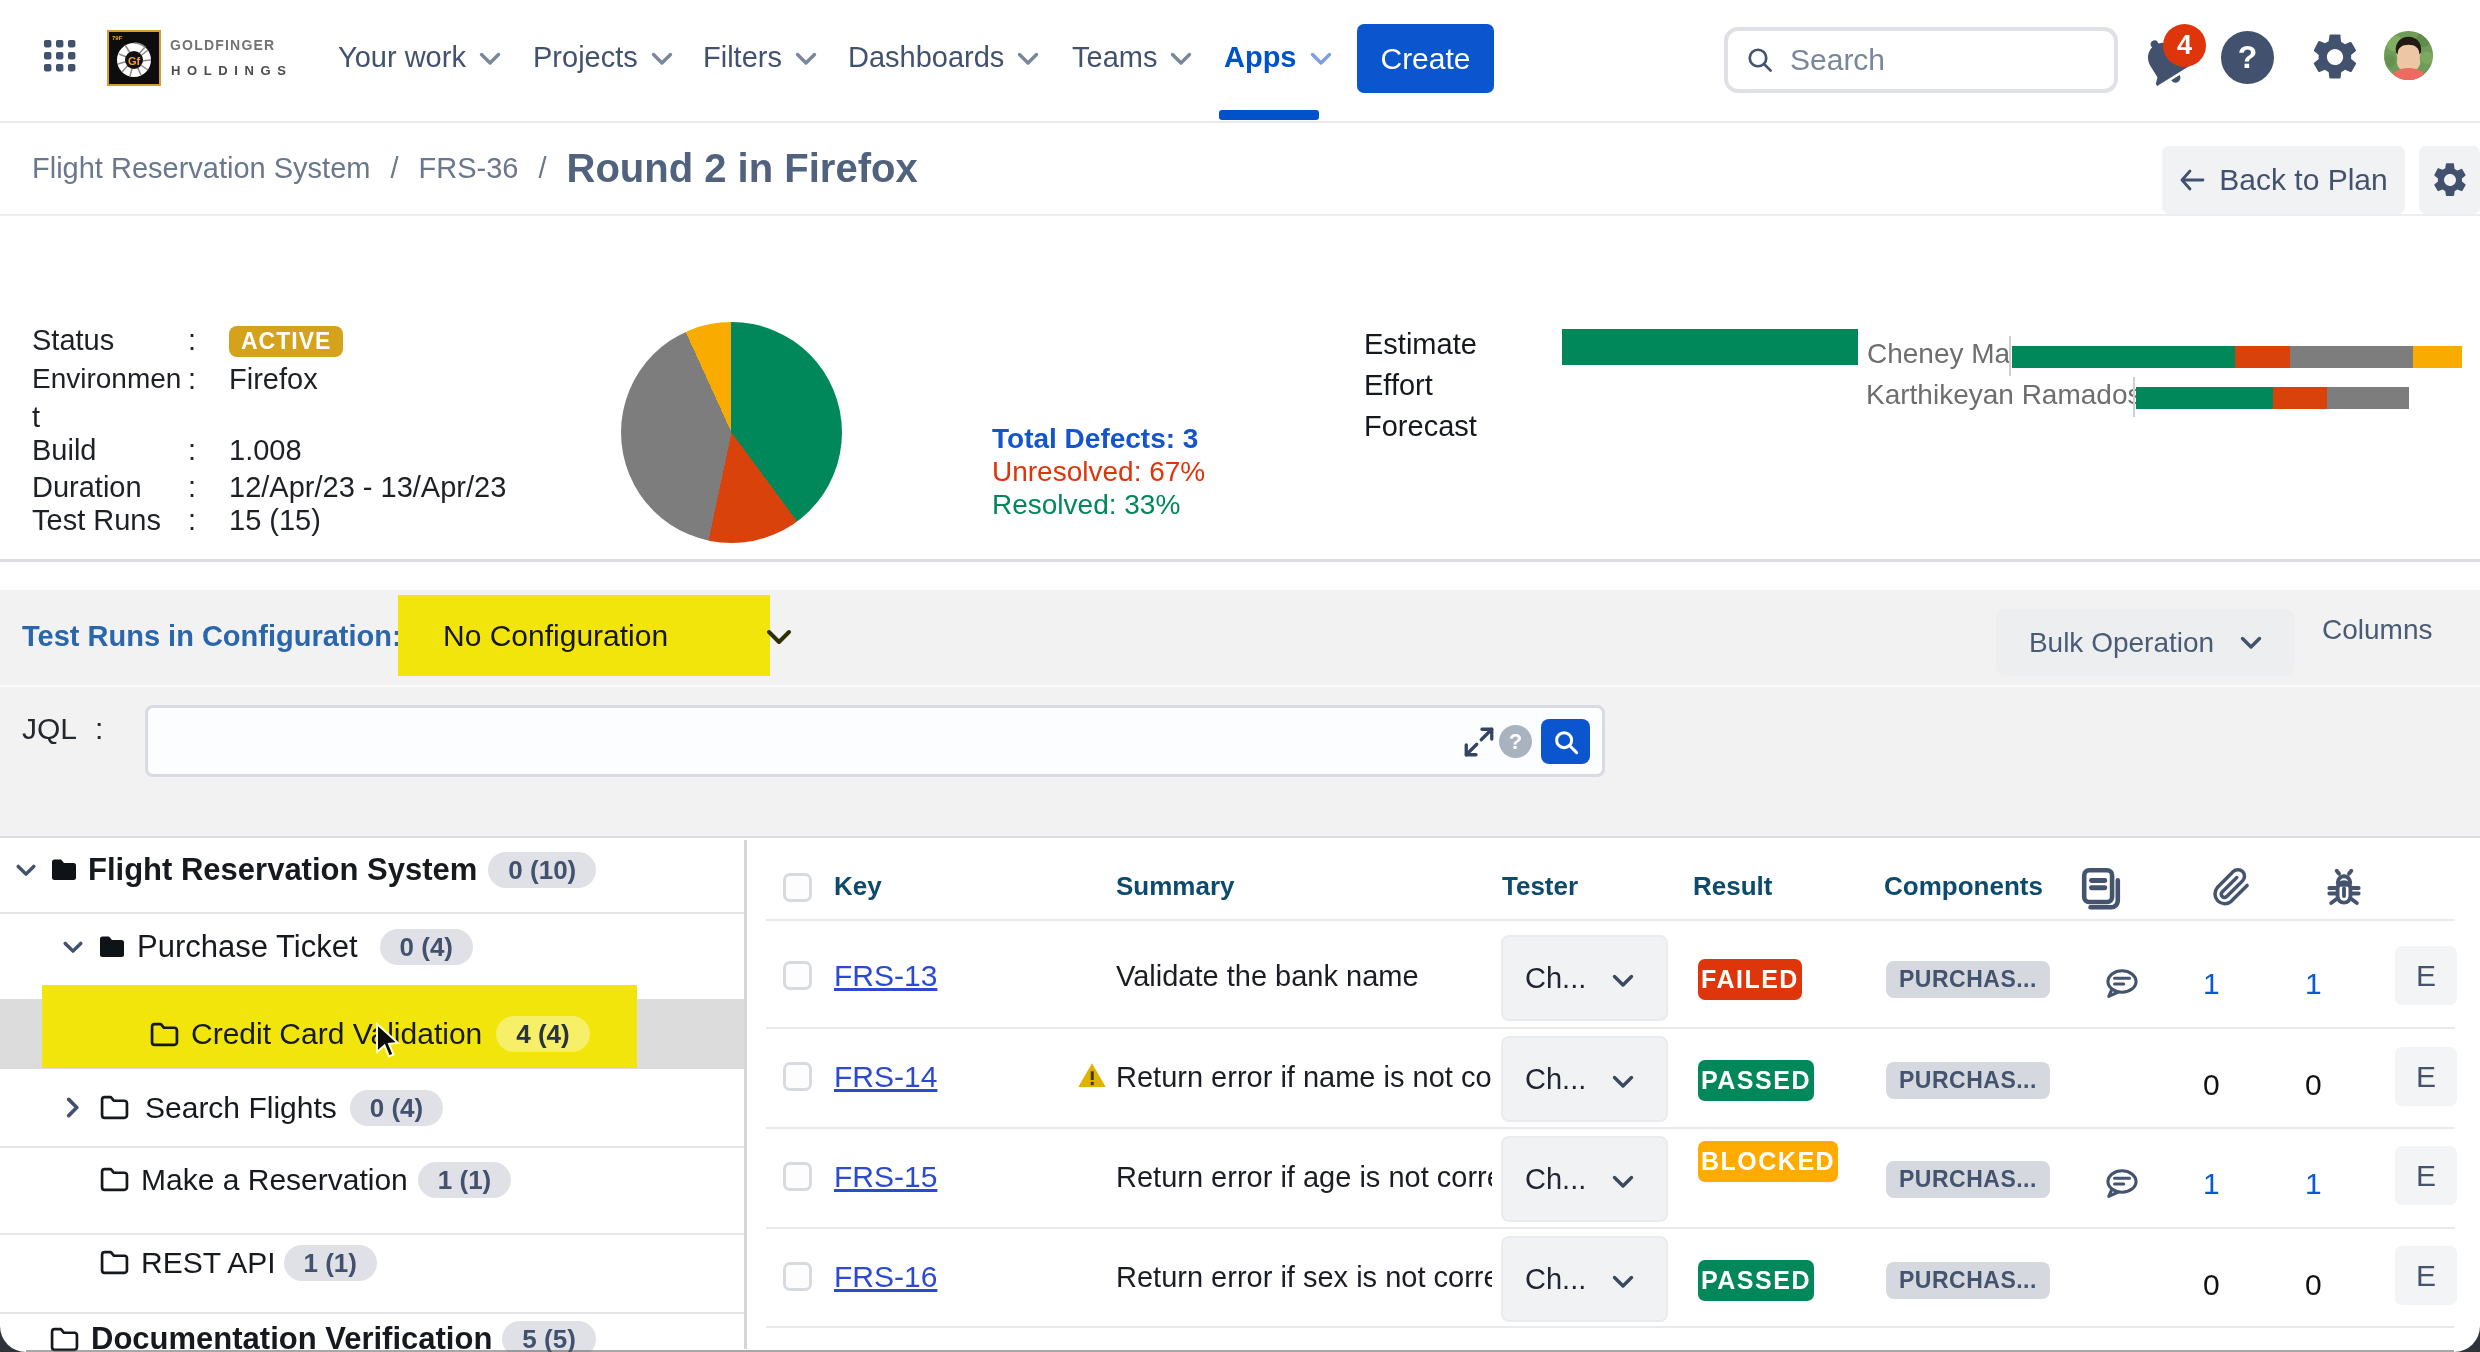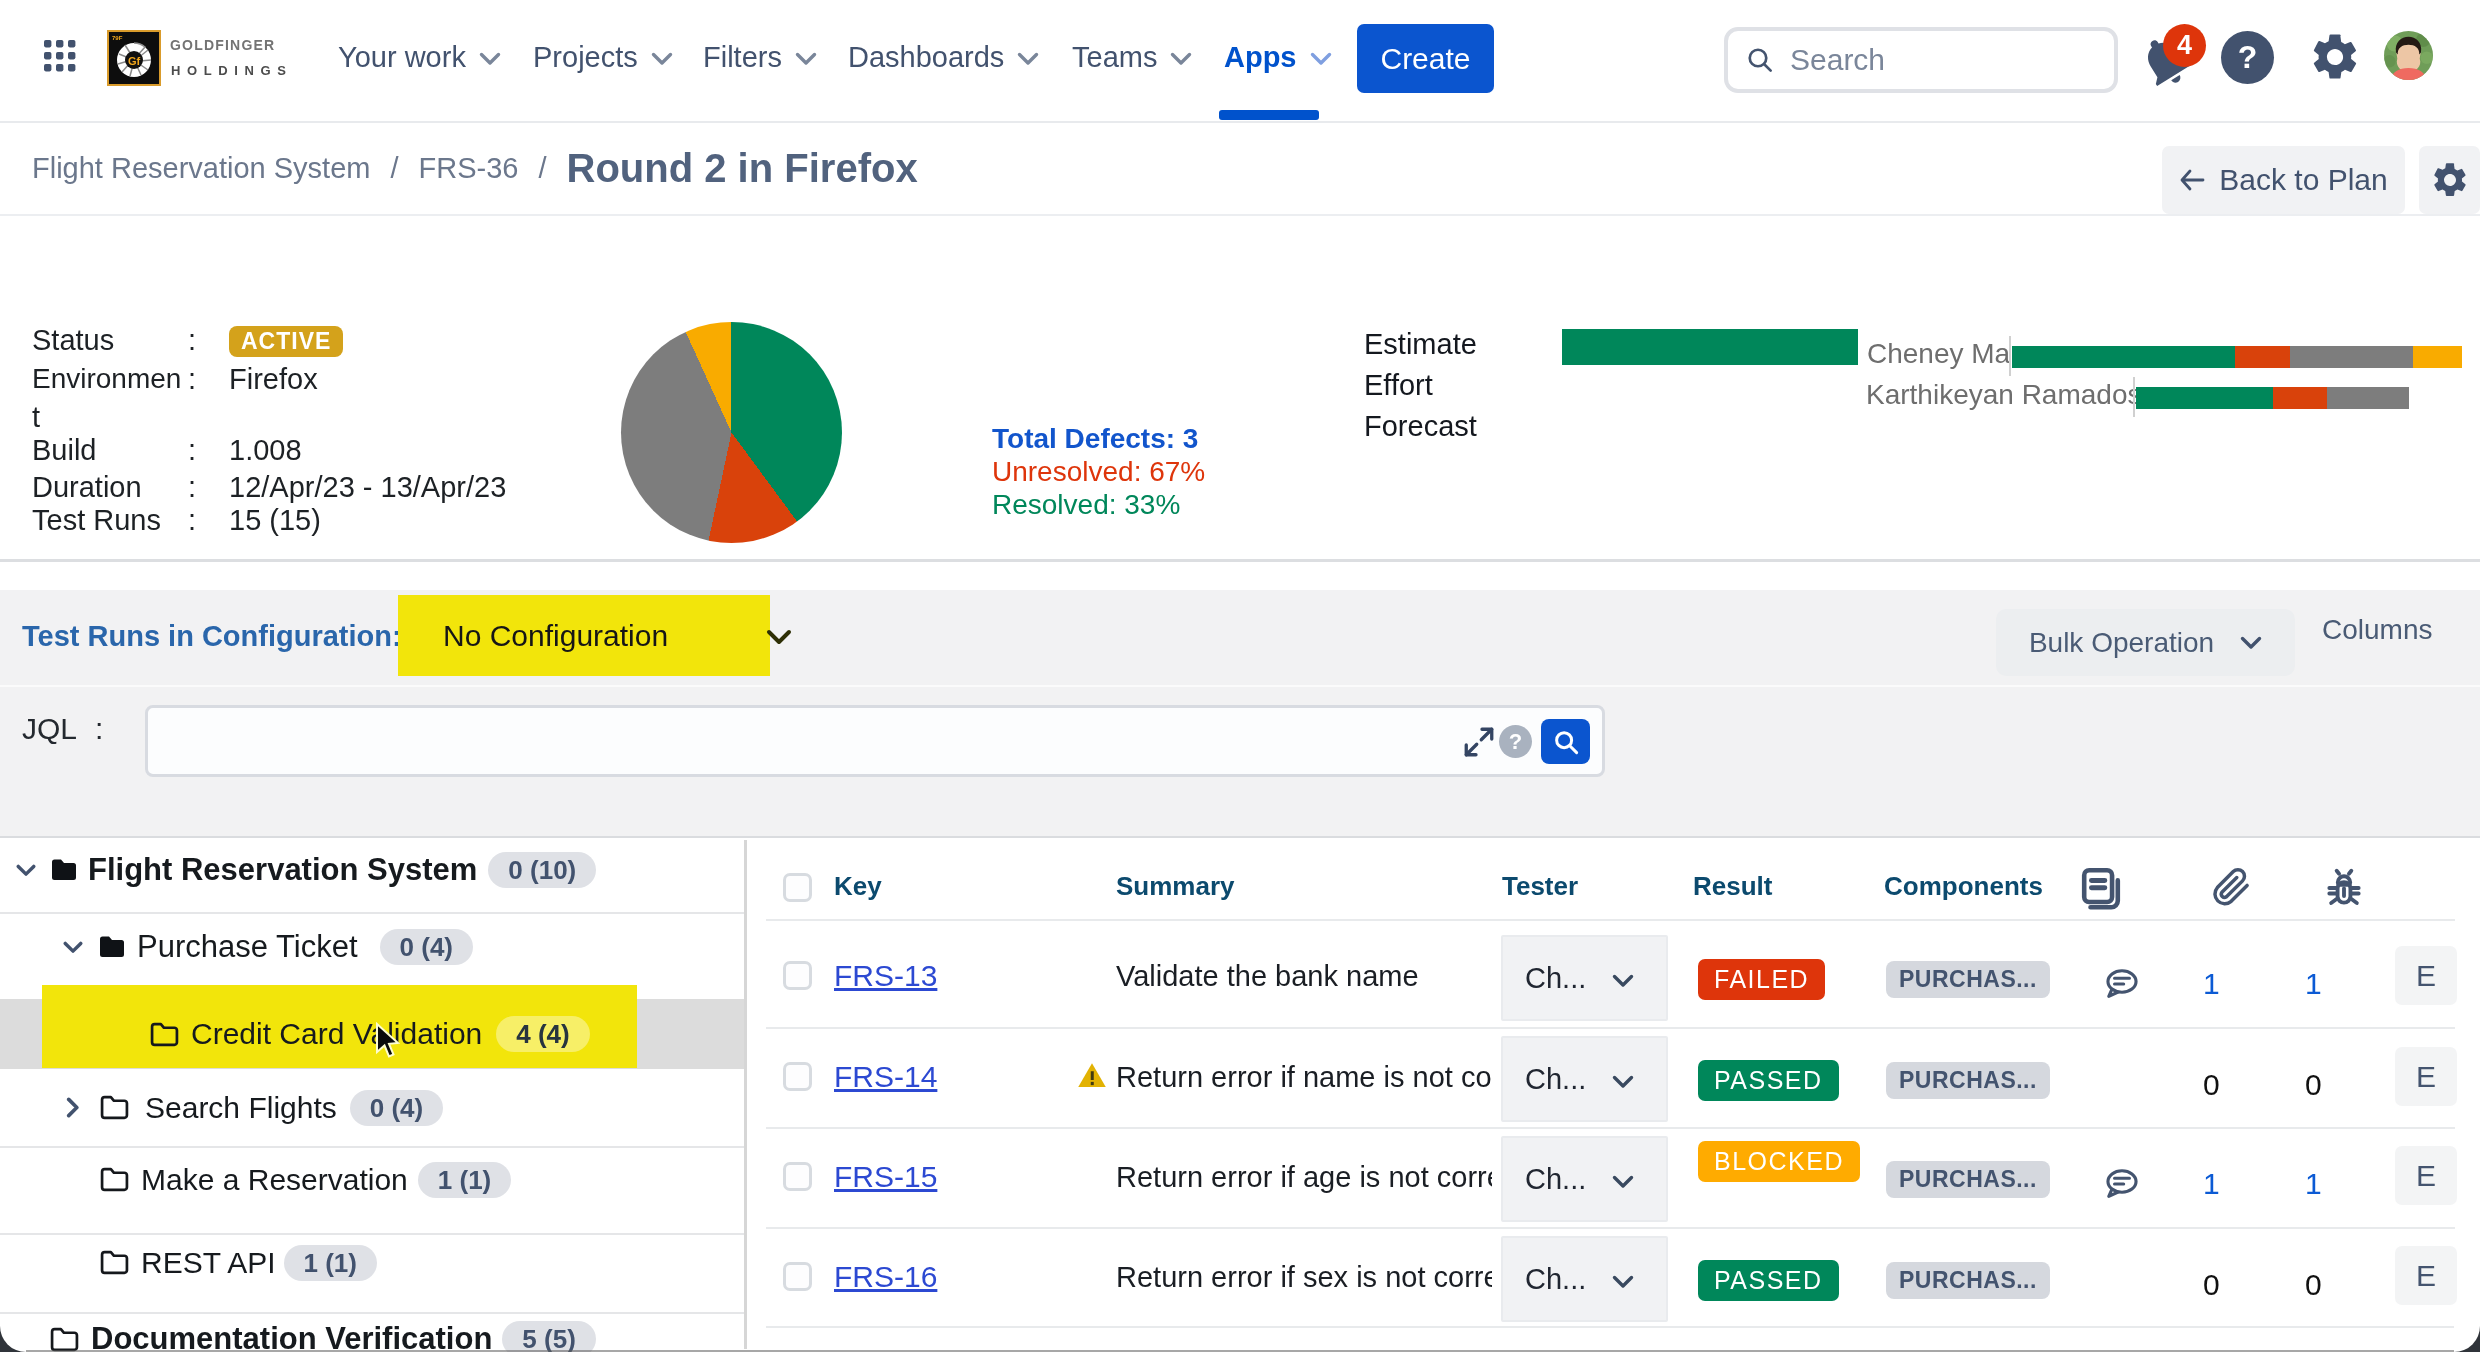--- a/index.html
+++ b/index.html
@@ -62,7 +62,7 @@
 .checkbox { position:absolute; width:29px; height:29px; border:3px solid #d7dbe0; border-radius:7px; background:#fdfdfe; }
 .frslink { position:absolute; font-size:30px; color:#2c49d2; text-decoration:underline; }
 .summ { position:absolute; left:1116px; width:376px; overflow:hidden; font-size:29px; color:#1a1e24; white-space:nowrap; }
-.chdd { position:absolute; left:1501px; width:167px; height:86px; background:#f1f2f4; border:2px solid #e9ebee; border-radius:2px; display:flex; align-items:center; }
+.chdd { position:absolute; left:1501px; width:167px; height:86px; background:#f1f2f4; border:2px solid #e9ebee; border-radius:8px; display:flex; align-items:center; }
 .chdd span { margin-left:22px; font-size:29px; color:#202631; }
 .chdd svg { margin-left:26px; margin-top:5px; }
 .rbadge { position:absolute; left:1698px; height:41px; border-radius:7px; color:#fff; font-size:25px; font-weight:400; letter-spacing:1.5px; line-height:41px; padding:0 16px; }

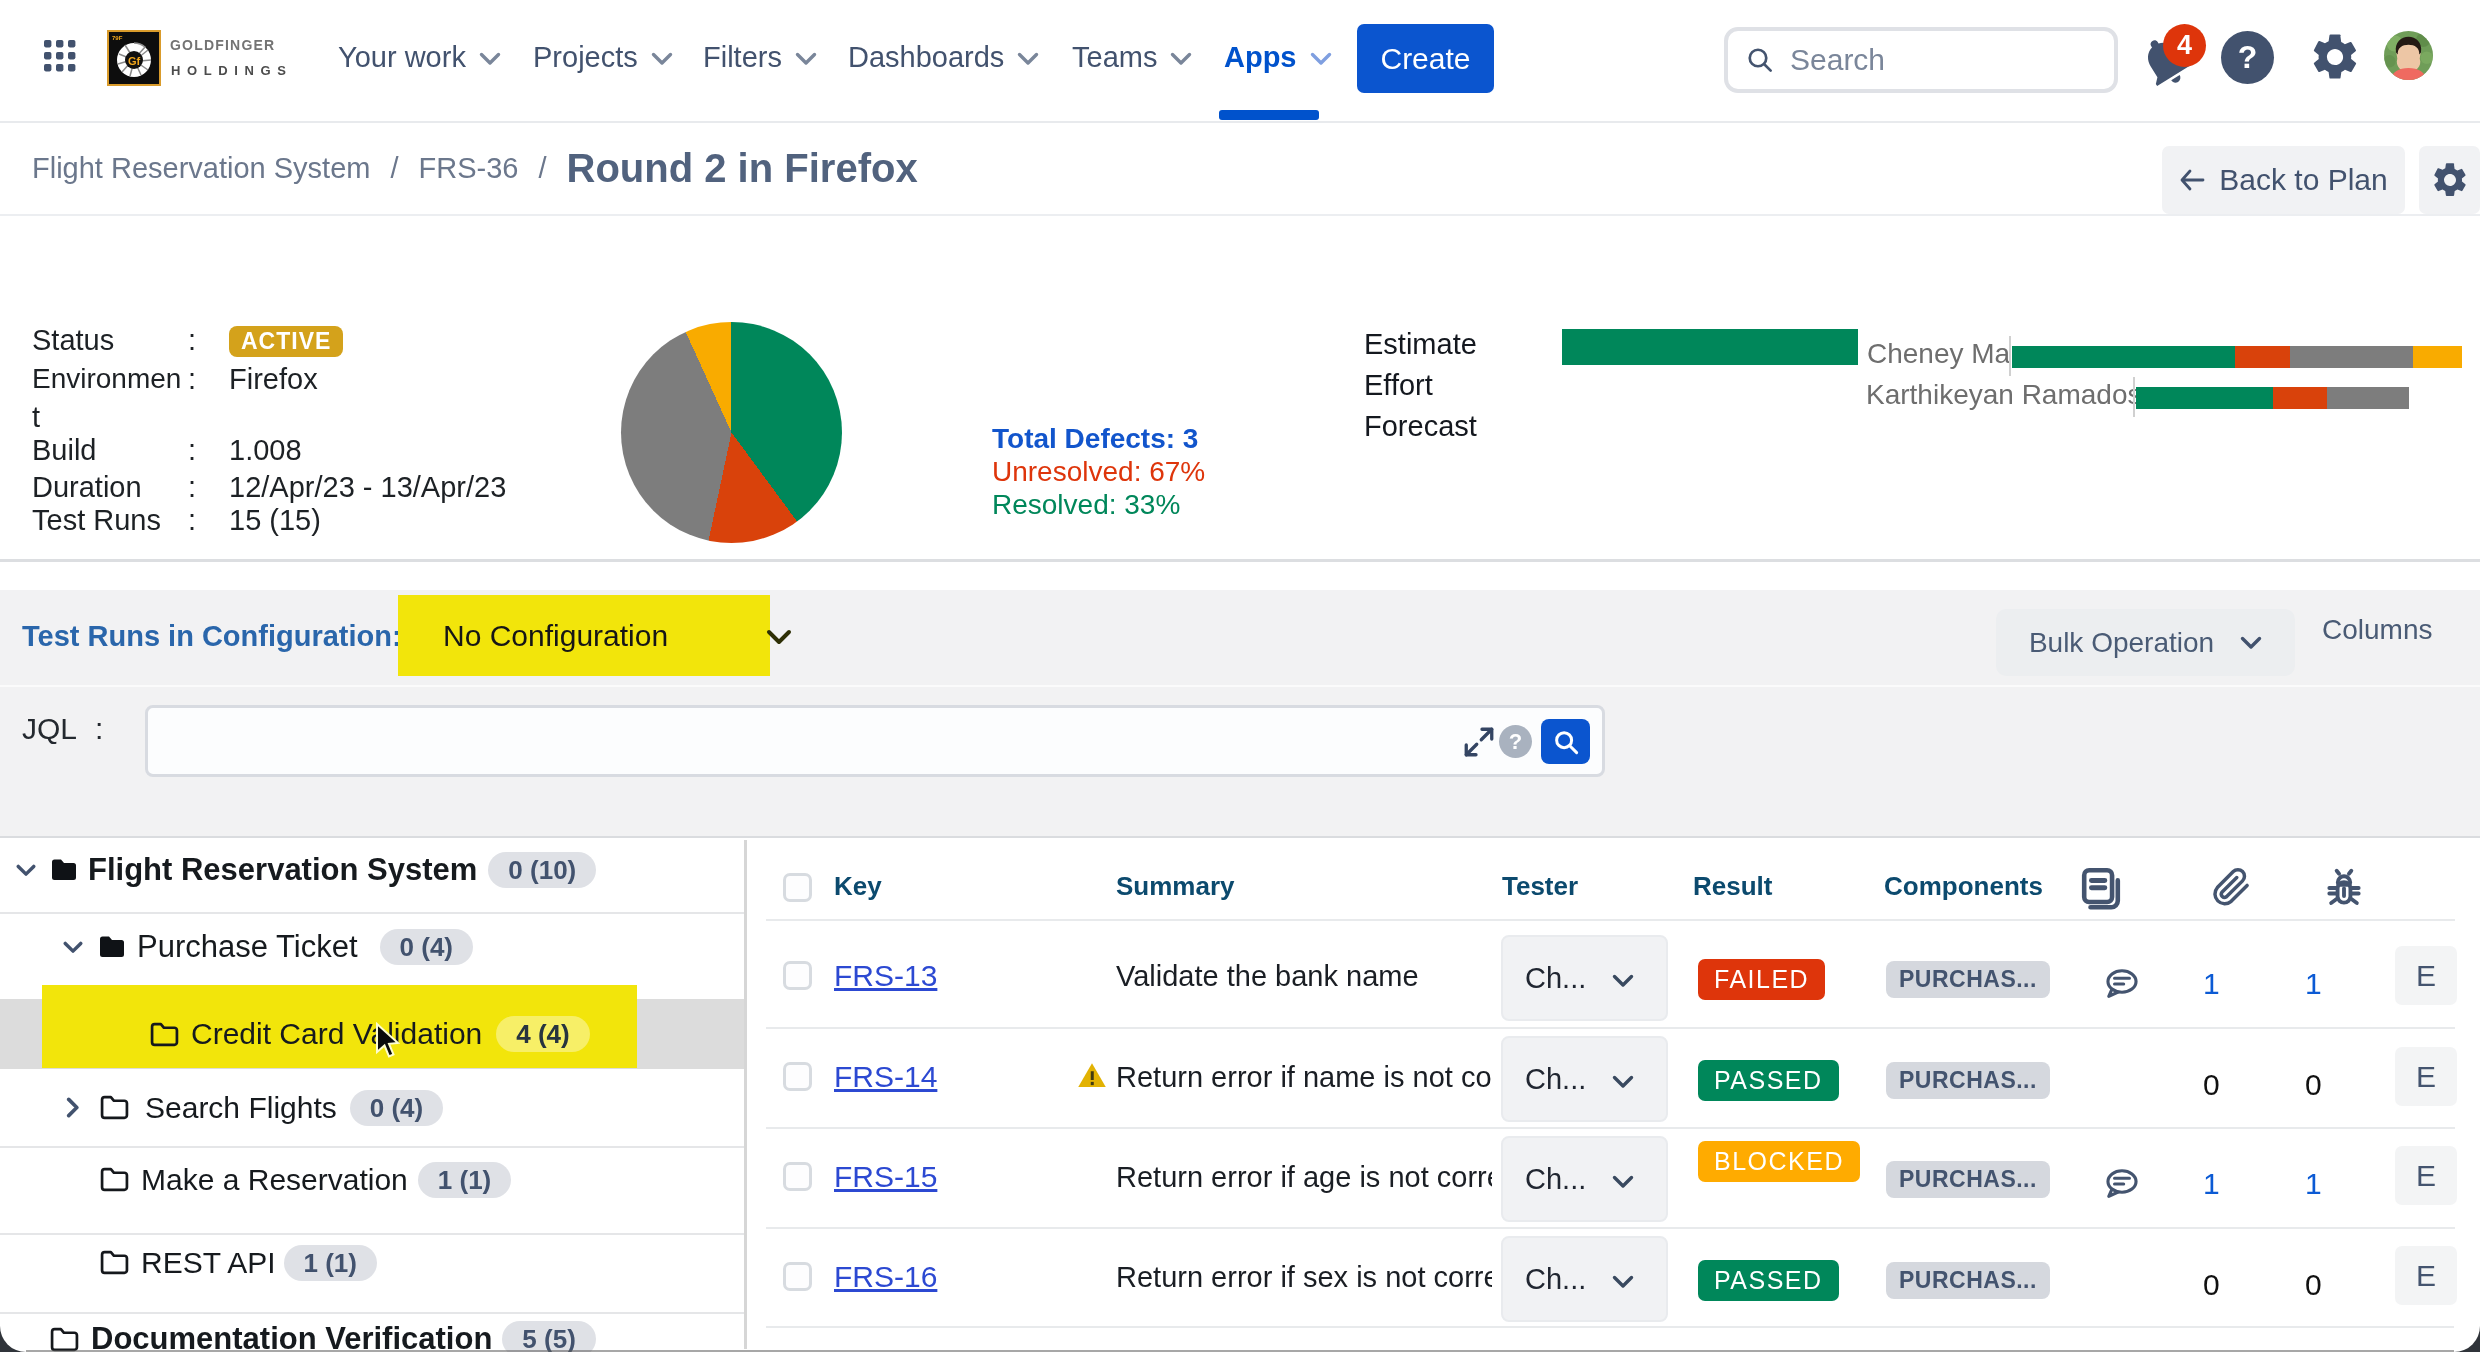--- a/index.html
+++ b/index.html
@@ -65,7 +65,7 @@
 .chdd { position:absolute; left:1501px; width:167px; height:86px; background:#f1f2f4; border:2px solid #e9ebee; border-radius:8px; display:flex; align-items:center; }
 .chdd span { margin-left:22px; font-size:29px; color:#202631; }
 .chdd svg { margin-left:26px; margin-top:5px; }
-.rbadge { position:absolute; left:1698px; height:41px; border-radius:7px; color:#fff; font-size:25px; font-weight:400; letter-spacing:1.5px; line-height:41px; padding:0 16px; }
+.rbadge { position:absolute; left:1698px; height:41px; border-radius:7px; color:#fff; font-size:25px; font-weight:700; letter-spacing:1.5px; line-height:41px; padding:0 3px; }
 .cpill { position:absolute; left:1886px; height:37px; background:#d5d8de; border-radius:8px; color:#44546f; font-size:23px; font-weight:700; letter-spacing:0.5px; line-height:37px; padding:0 13px; }
 .num { position:absolute; font-size:30px; }
 .ebtn { position:absolute; left:2395px; width:62px; height:59px; background:#f3f4f5; border-radius:7px; color:#44546f; font-size:30px; display:flex; align-items:center; justify-content:center; }

